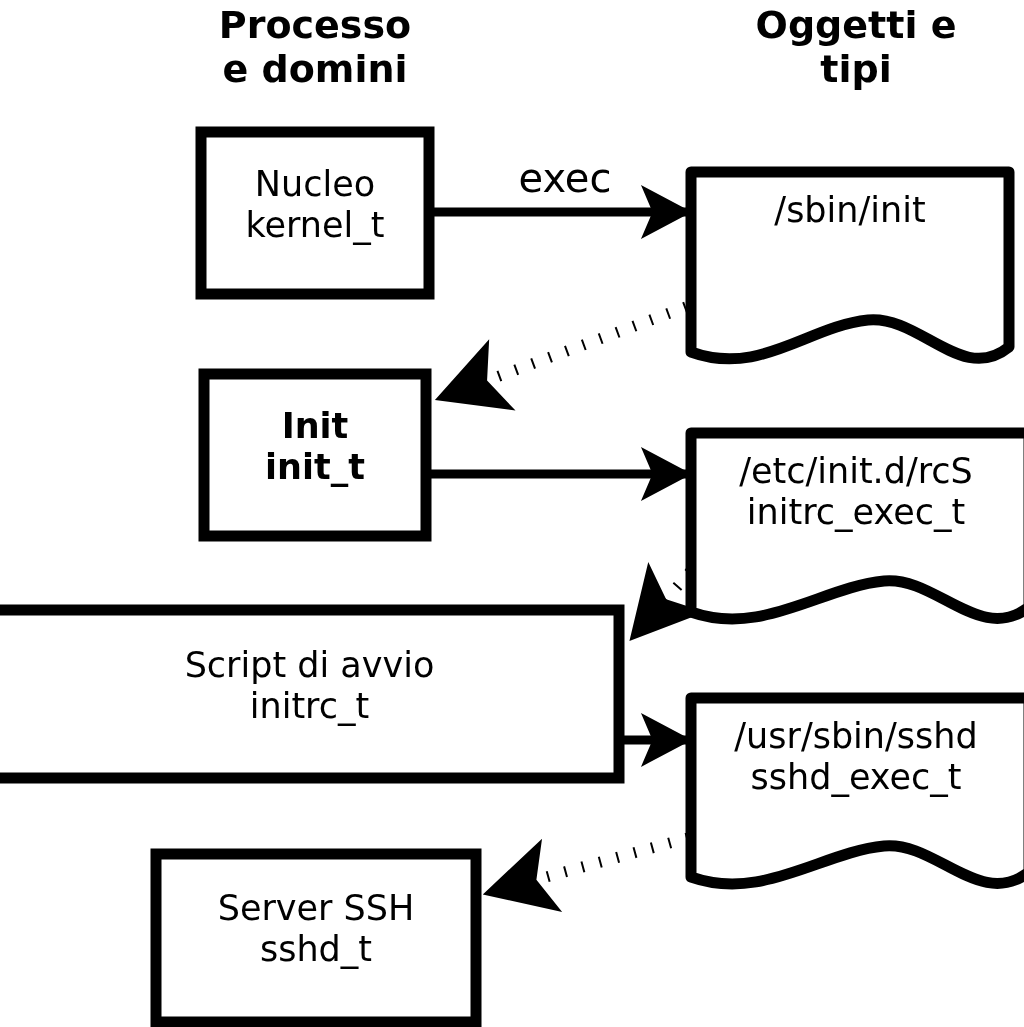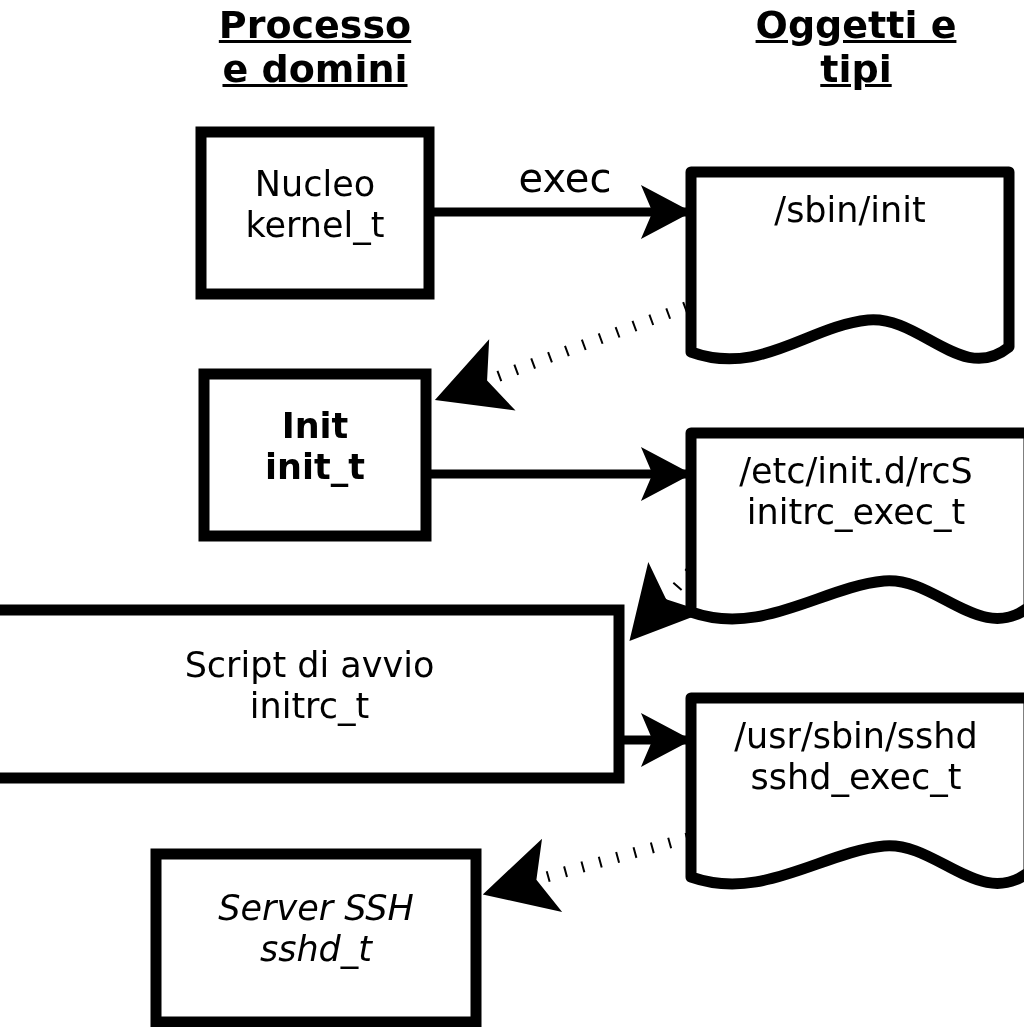--- a/index.html
+++ b/index.html
@@ -32,7 +32,6 @@
     text-align: center;
     color: #000000;
     white-space: pre-line;
-    text-decoration: underline;
   }
   #header-left  { left: 150px; top: 4px;  width: 330px; }
   #header-right { left: 696px; top: 4px;  width: 320px; }

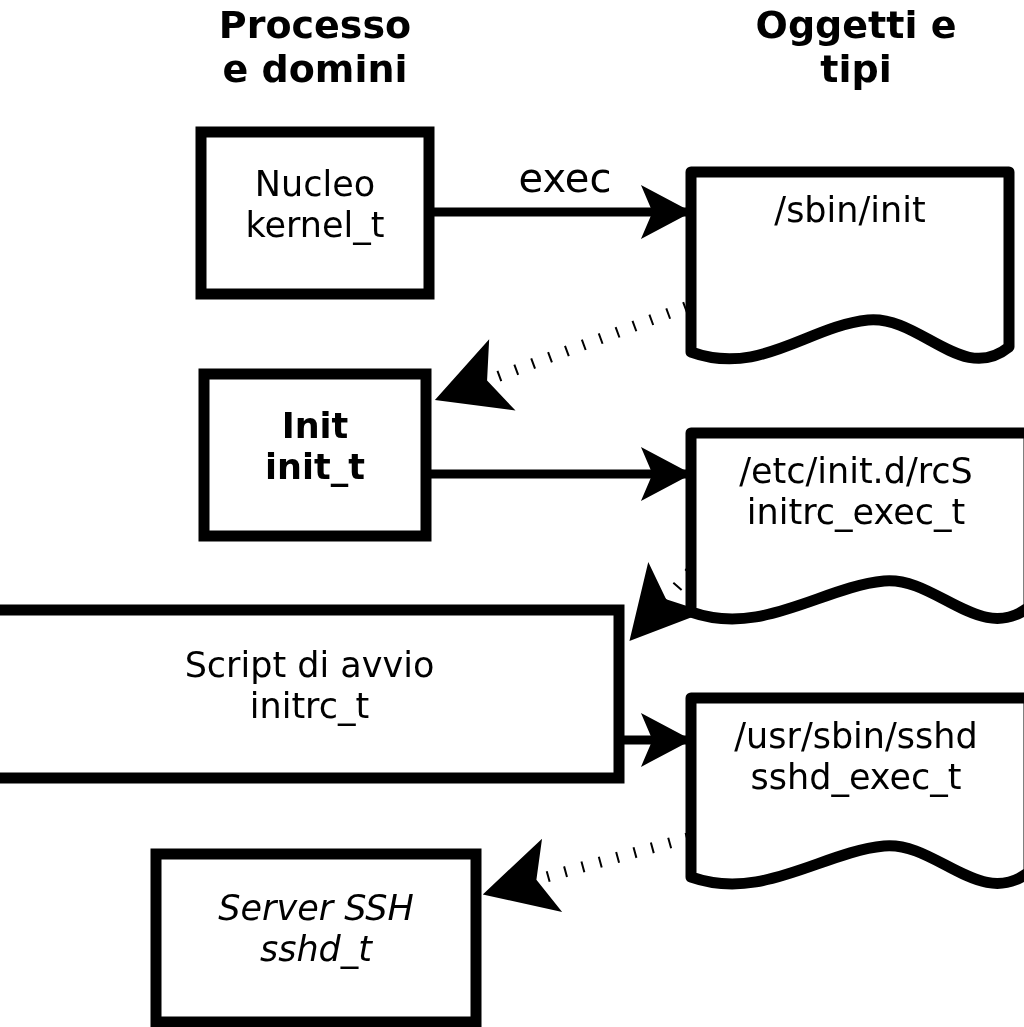--- a/index.html
+++ b/index.html
@@ -129,7 +129,7 @@
     <div>initrc_t</div>
   </div>
 
-  <div class="node-text" style="left:156px; top:888px; width:320px;font-style:italic;">
+  <div class="node-text" style="left:156px; top:888px; width:320px;">
     <div>Server SSH</div>
     <div>sshd_t</div>
   </div>

